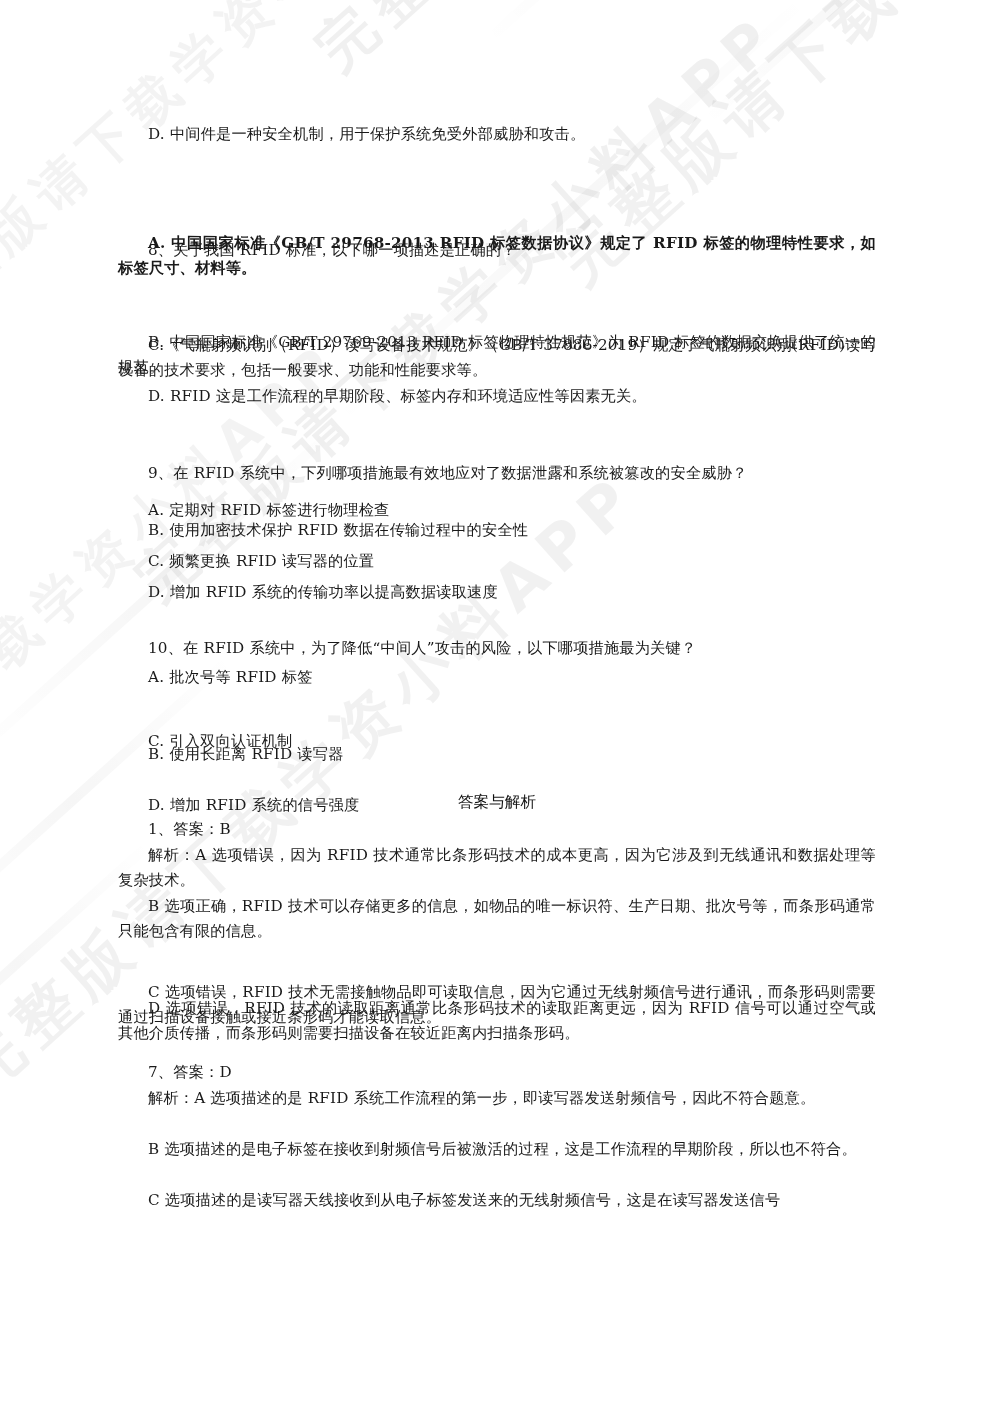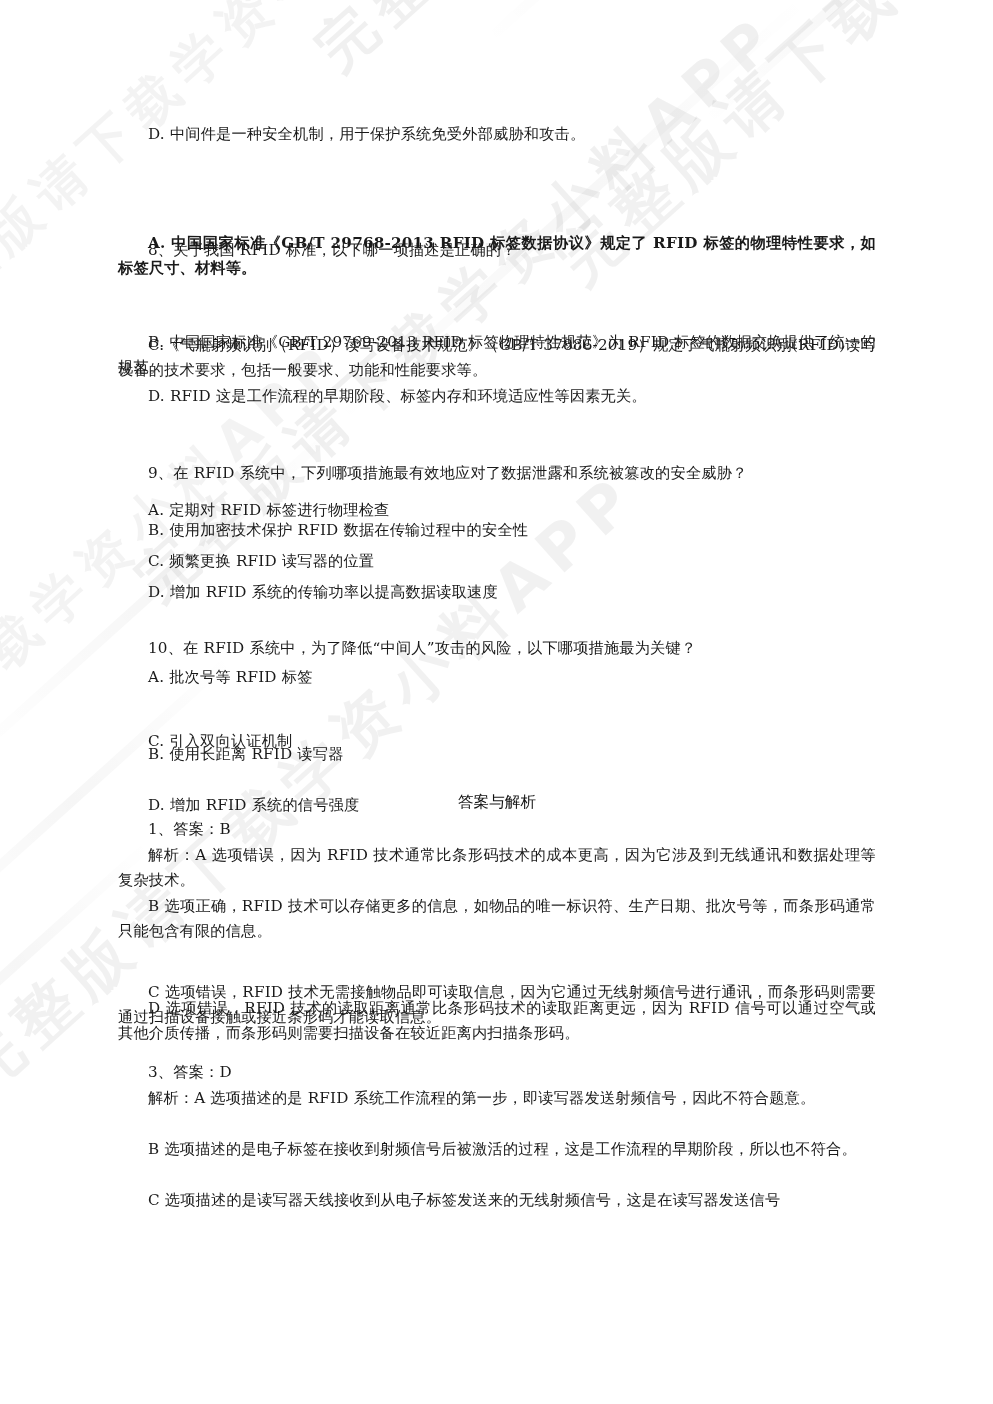--- a/index.html
+++ b/index.html
@@ -131,7 +131,7 @@
     <div class="para" style="top:980px;">C 选项错误，RFID 技术无需接触物品即可读取信息，因为它通过无线射频信号进行通讯，而条形码则需要通过扫描设备接触或接近条形码才能读取信息。</div>
     <div class="para" style="top:996px;">D 选项错误，RFID 技术的读取距离通常比条形码技术的读取距离更远，因为 RFID 信号可以通过空气或其他介质传播，而条形码则需要扫描设备在较近距离内扫描条形码。</div>
 
-    <div class="para" style="top:1060px;">3、答案：D</div>
+    <div class="para" style="top:1060px;">7、答案：D</div>
     <div class="para" style="top:1086px;">解析：A 选项描述的是 RFID 系统工作流程的第一步，即读写器发送射频信号，因此不符合题意。</div>
     <div class="para" style="top:1137px;">B 选项描述的是电子标签在接收到射频信号后被激活的过程，这是工作流程的早期阶段，所以也不符合。</div>
     <div class="para" style="top:1188px;">C 选项描述的是读写器天线接收到从电子标签发送来的无线射频信号，这是在读写器发送信号</div>

